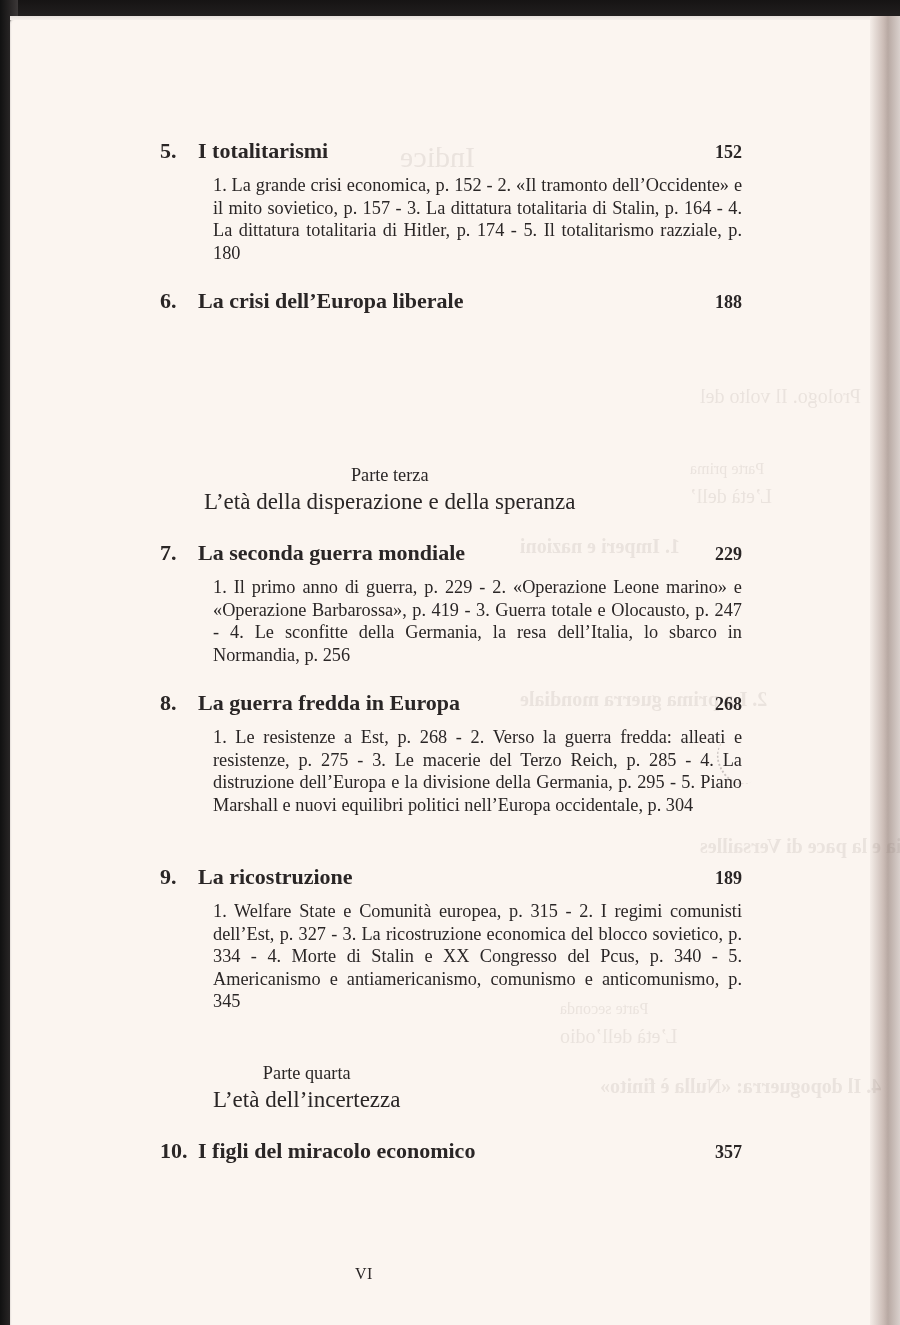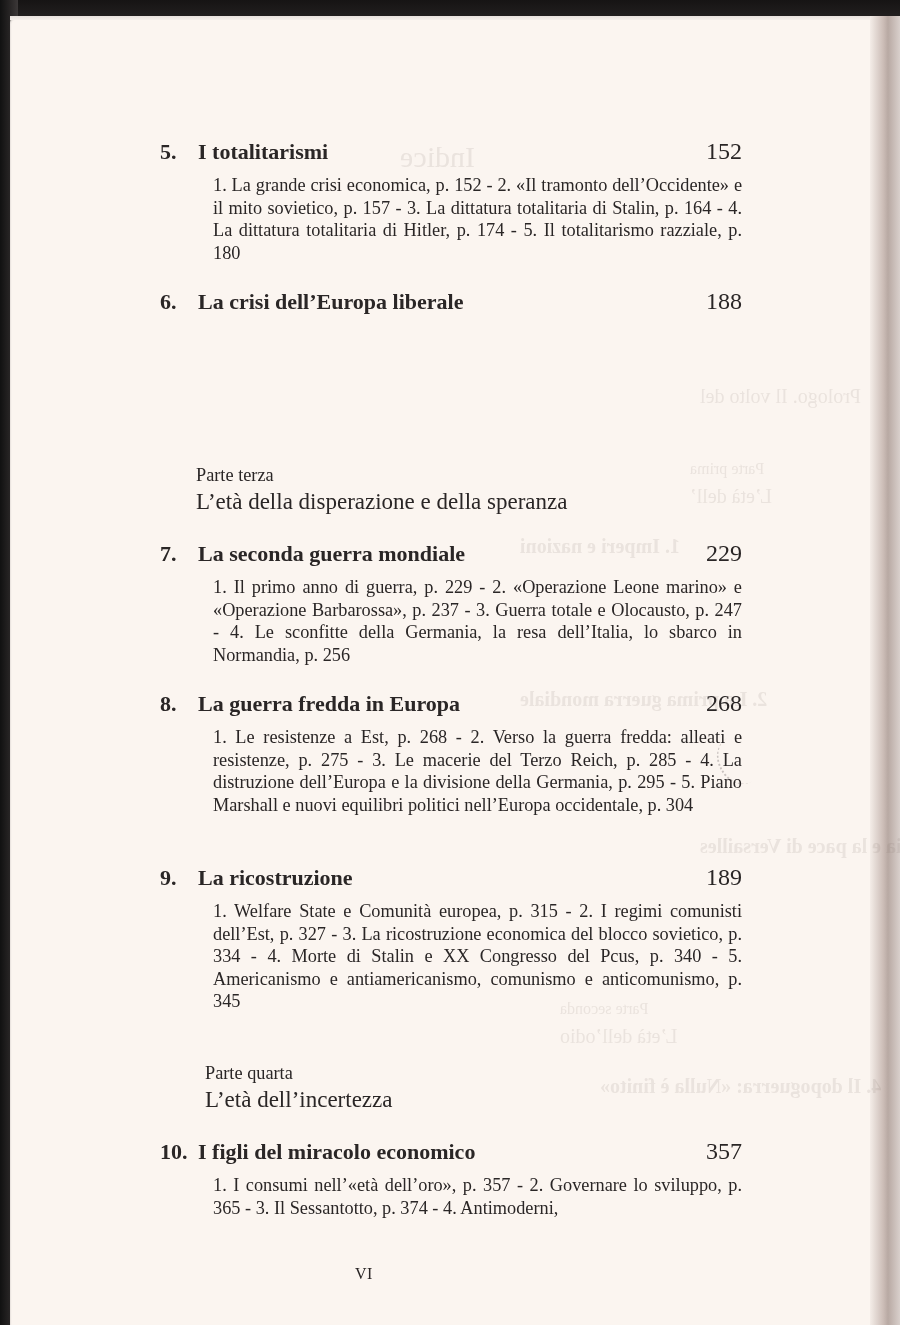--- a/index.html
+++ b/index.html
@@ -36,7 +36,7 @@
   .ch-head { display: flex; align-items: baseline; font-weight: bold; font-size: 22px; line-height: 26px; }
   .ch-num { width: 38px; flex: none; }
   .ch-title { flex: 1; }
-  .ch-page { font-weight: normal; font-size: 24px; margin-left: auto; }
+  .ch-page { font-weight: bold; font-size: 18px; margin-left: auto; }
   .ch-body {
     margin-left: 53px; margin-top: 9px;
     font-size: 18.3px; line-height: 22.5px; text-align: justify;

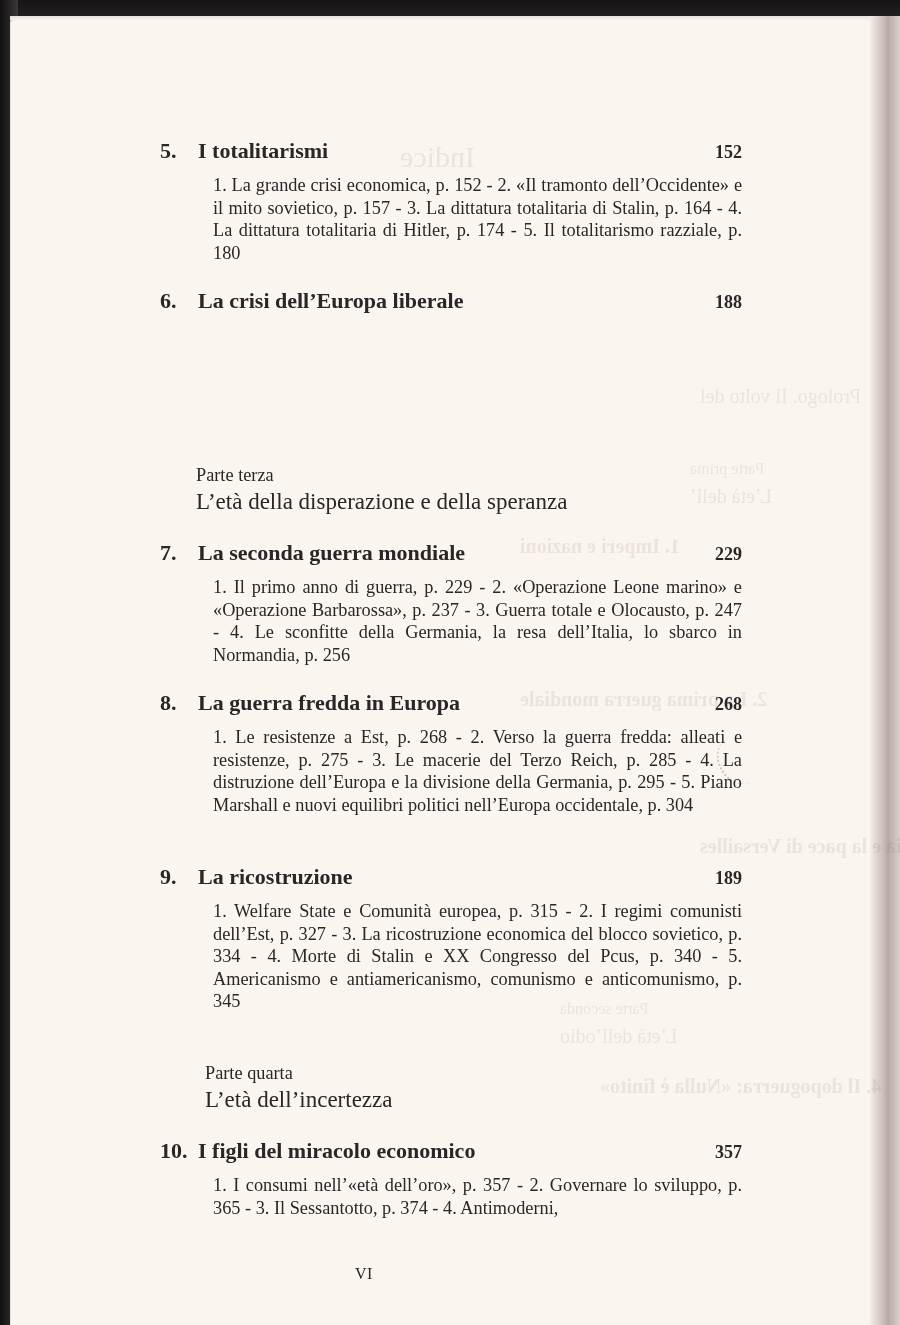--- a/index.html
+++ b/index.html
@@ -42,7 +42,7 @@
     font-size: 18.3px; line-height: 22.5px; text-align: justify;
     hyphens: manual;
   }
-  .part { position: absolute; left: 196px; }
+  .part { position: absolute; left: 204px; text-align: center; }
   .part-label { font-size: 18.3px; line-height: 22px; }
   .part-title { font-size: 23px; line-height: 28px; margin-top: 2px; }
 

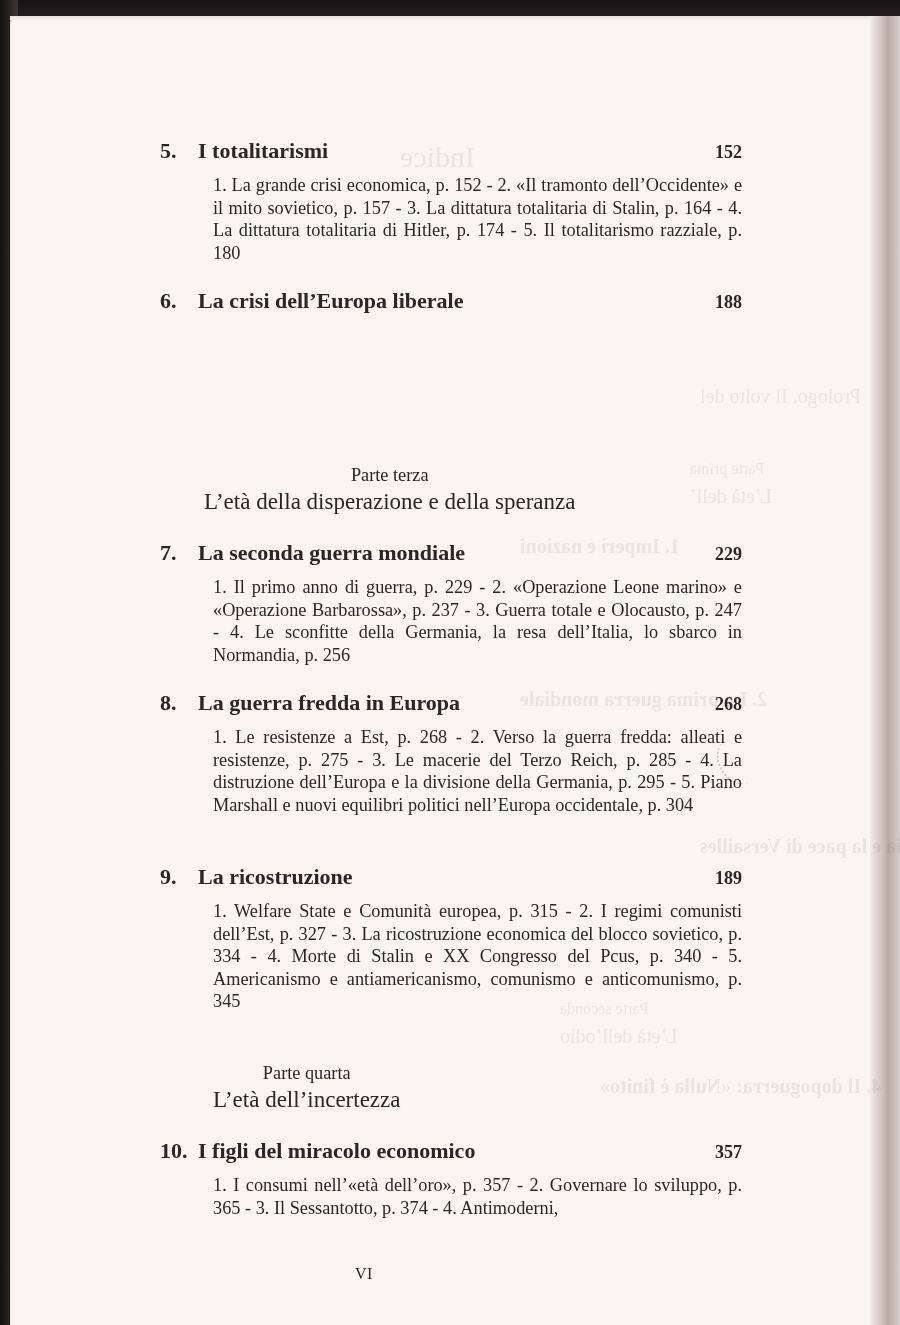--- a/index.html
+++ b/index.html
@@ -108,7 +108,7 @@
     <span class="ch-title">La seconda guerra mondiale</span>
     <span class="ch-page">229</span>
   </div>
-  <div class="ch-body">1. Il primo anno di guerra, p. 229 - 2. «Operazione Leone marino» e «Operazione Barbarossa», p. 237 - 3. Guerra totale e Olocausto, p. 247 - 4. Le sconfitte della Germania, la resa dell’Italia, lo sbarco in Normandia, p. 256</div>
+  <div class="ch-body">1. Il primo anno di guerra, p. 229 - 2. «Operazione Leone marino» e «Operazione Barbarossa», p. 419 - 3. Guerra totale e Olocausto, p. 247 - 4. Le sconfitte della Germania, la resa dell’Italia, lo sbarco in Normandia, p. 256</div>
 </div>
 
 <div class="chapter" style="top:690px;">

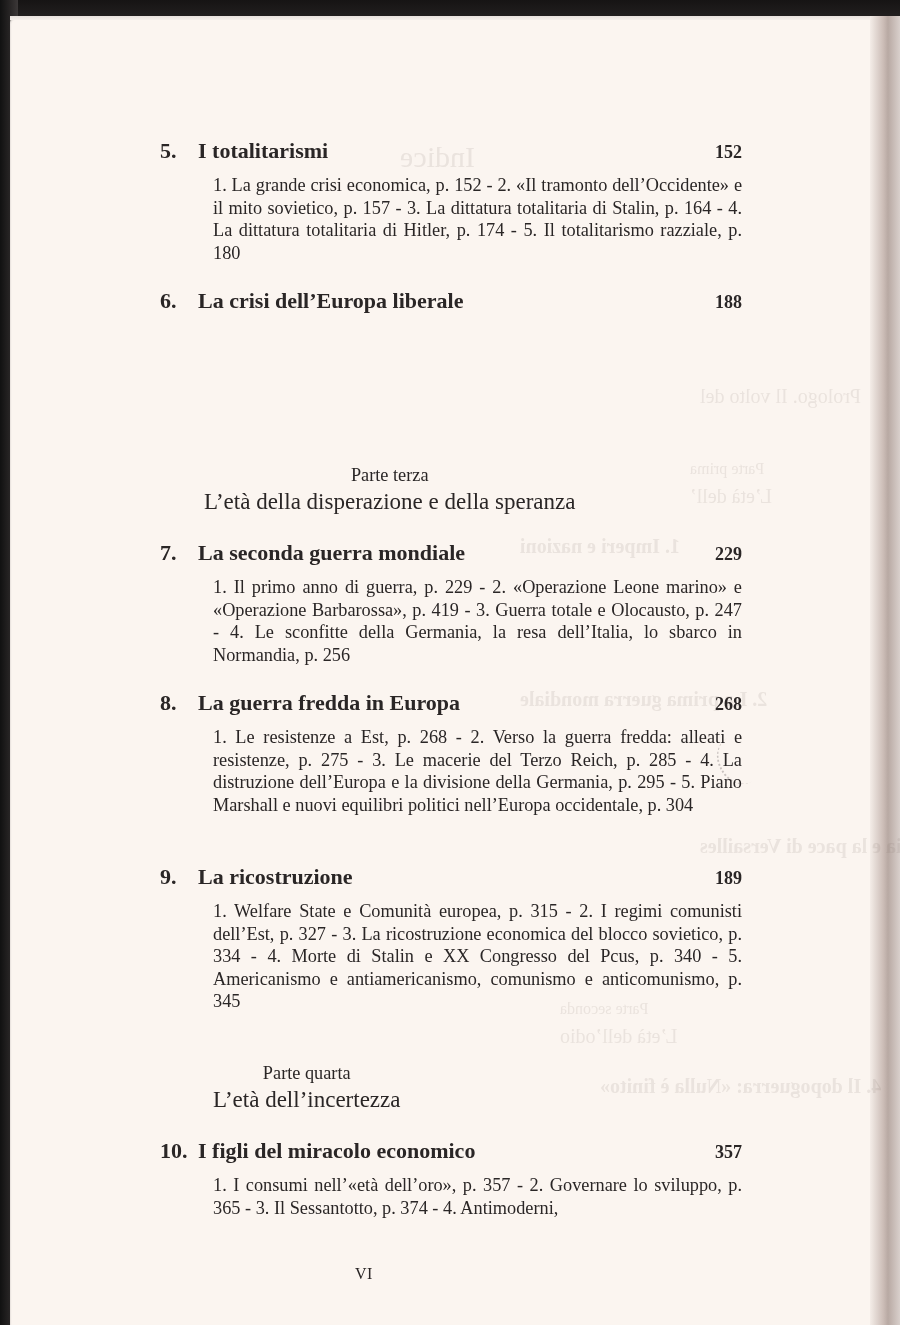--- a/index.html
+++ b/index.html
@@ -140,7 +140,6 @@
     <span class="ch-title">I figli del miracolo economico</span>
     <span class="ch-page">357</span>
   </div>
-  <div class="ch-body">1. I consumi nell’«età dell’oro», p. 357 - 2. Governare lo sviluppo, p. 365 - 3. Il Sessantotto, p. 374 - 4. Antimoderni,</div>
 </div>
 
 <div class="folio">VI</div>

